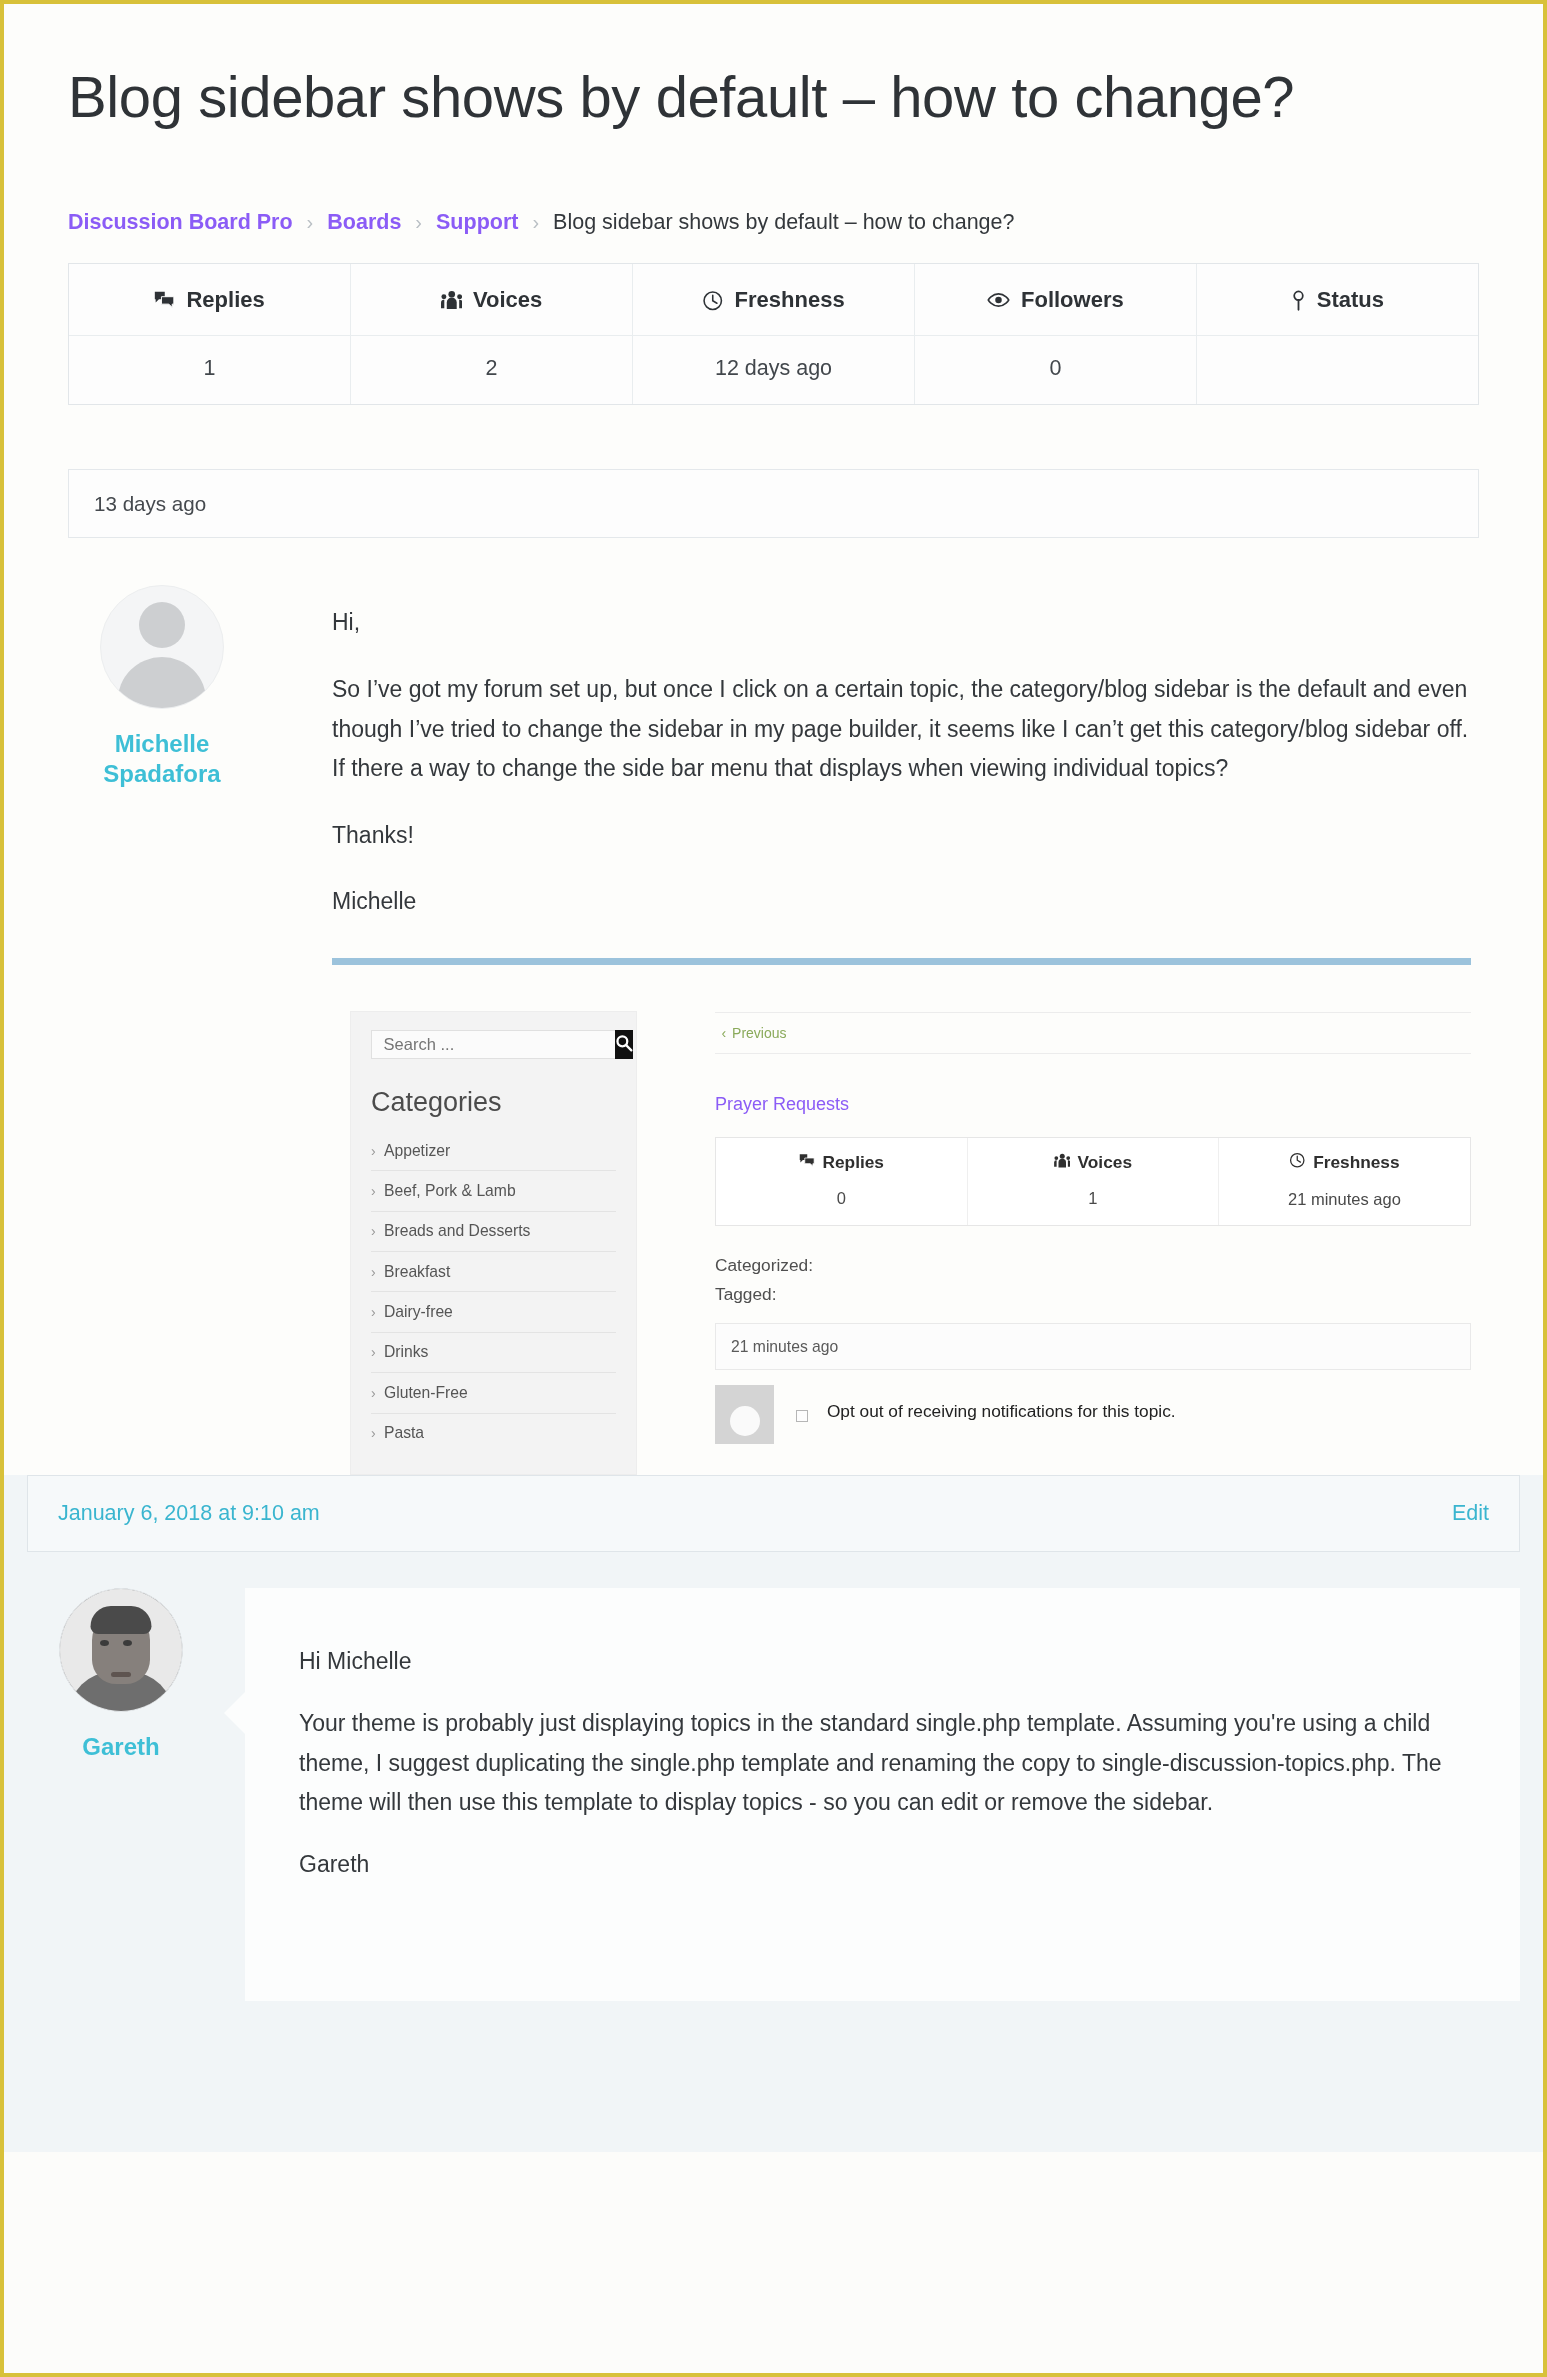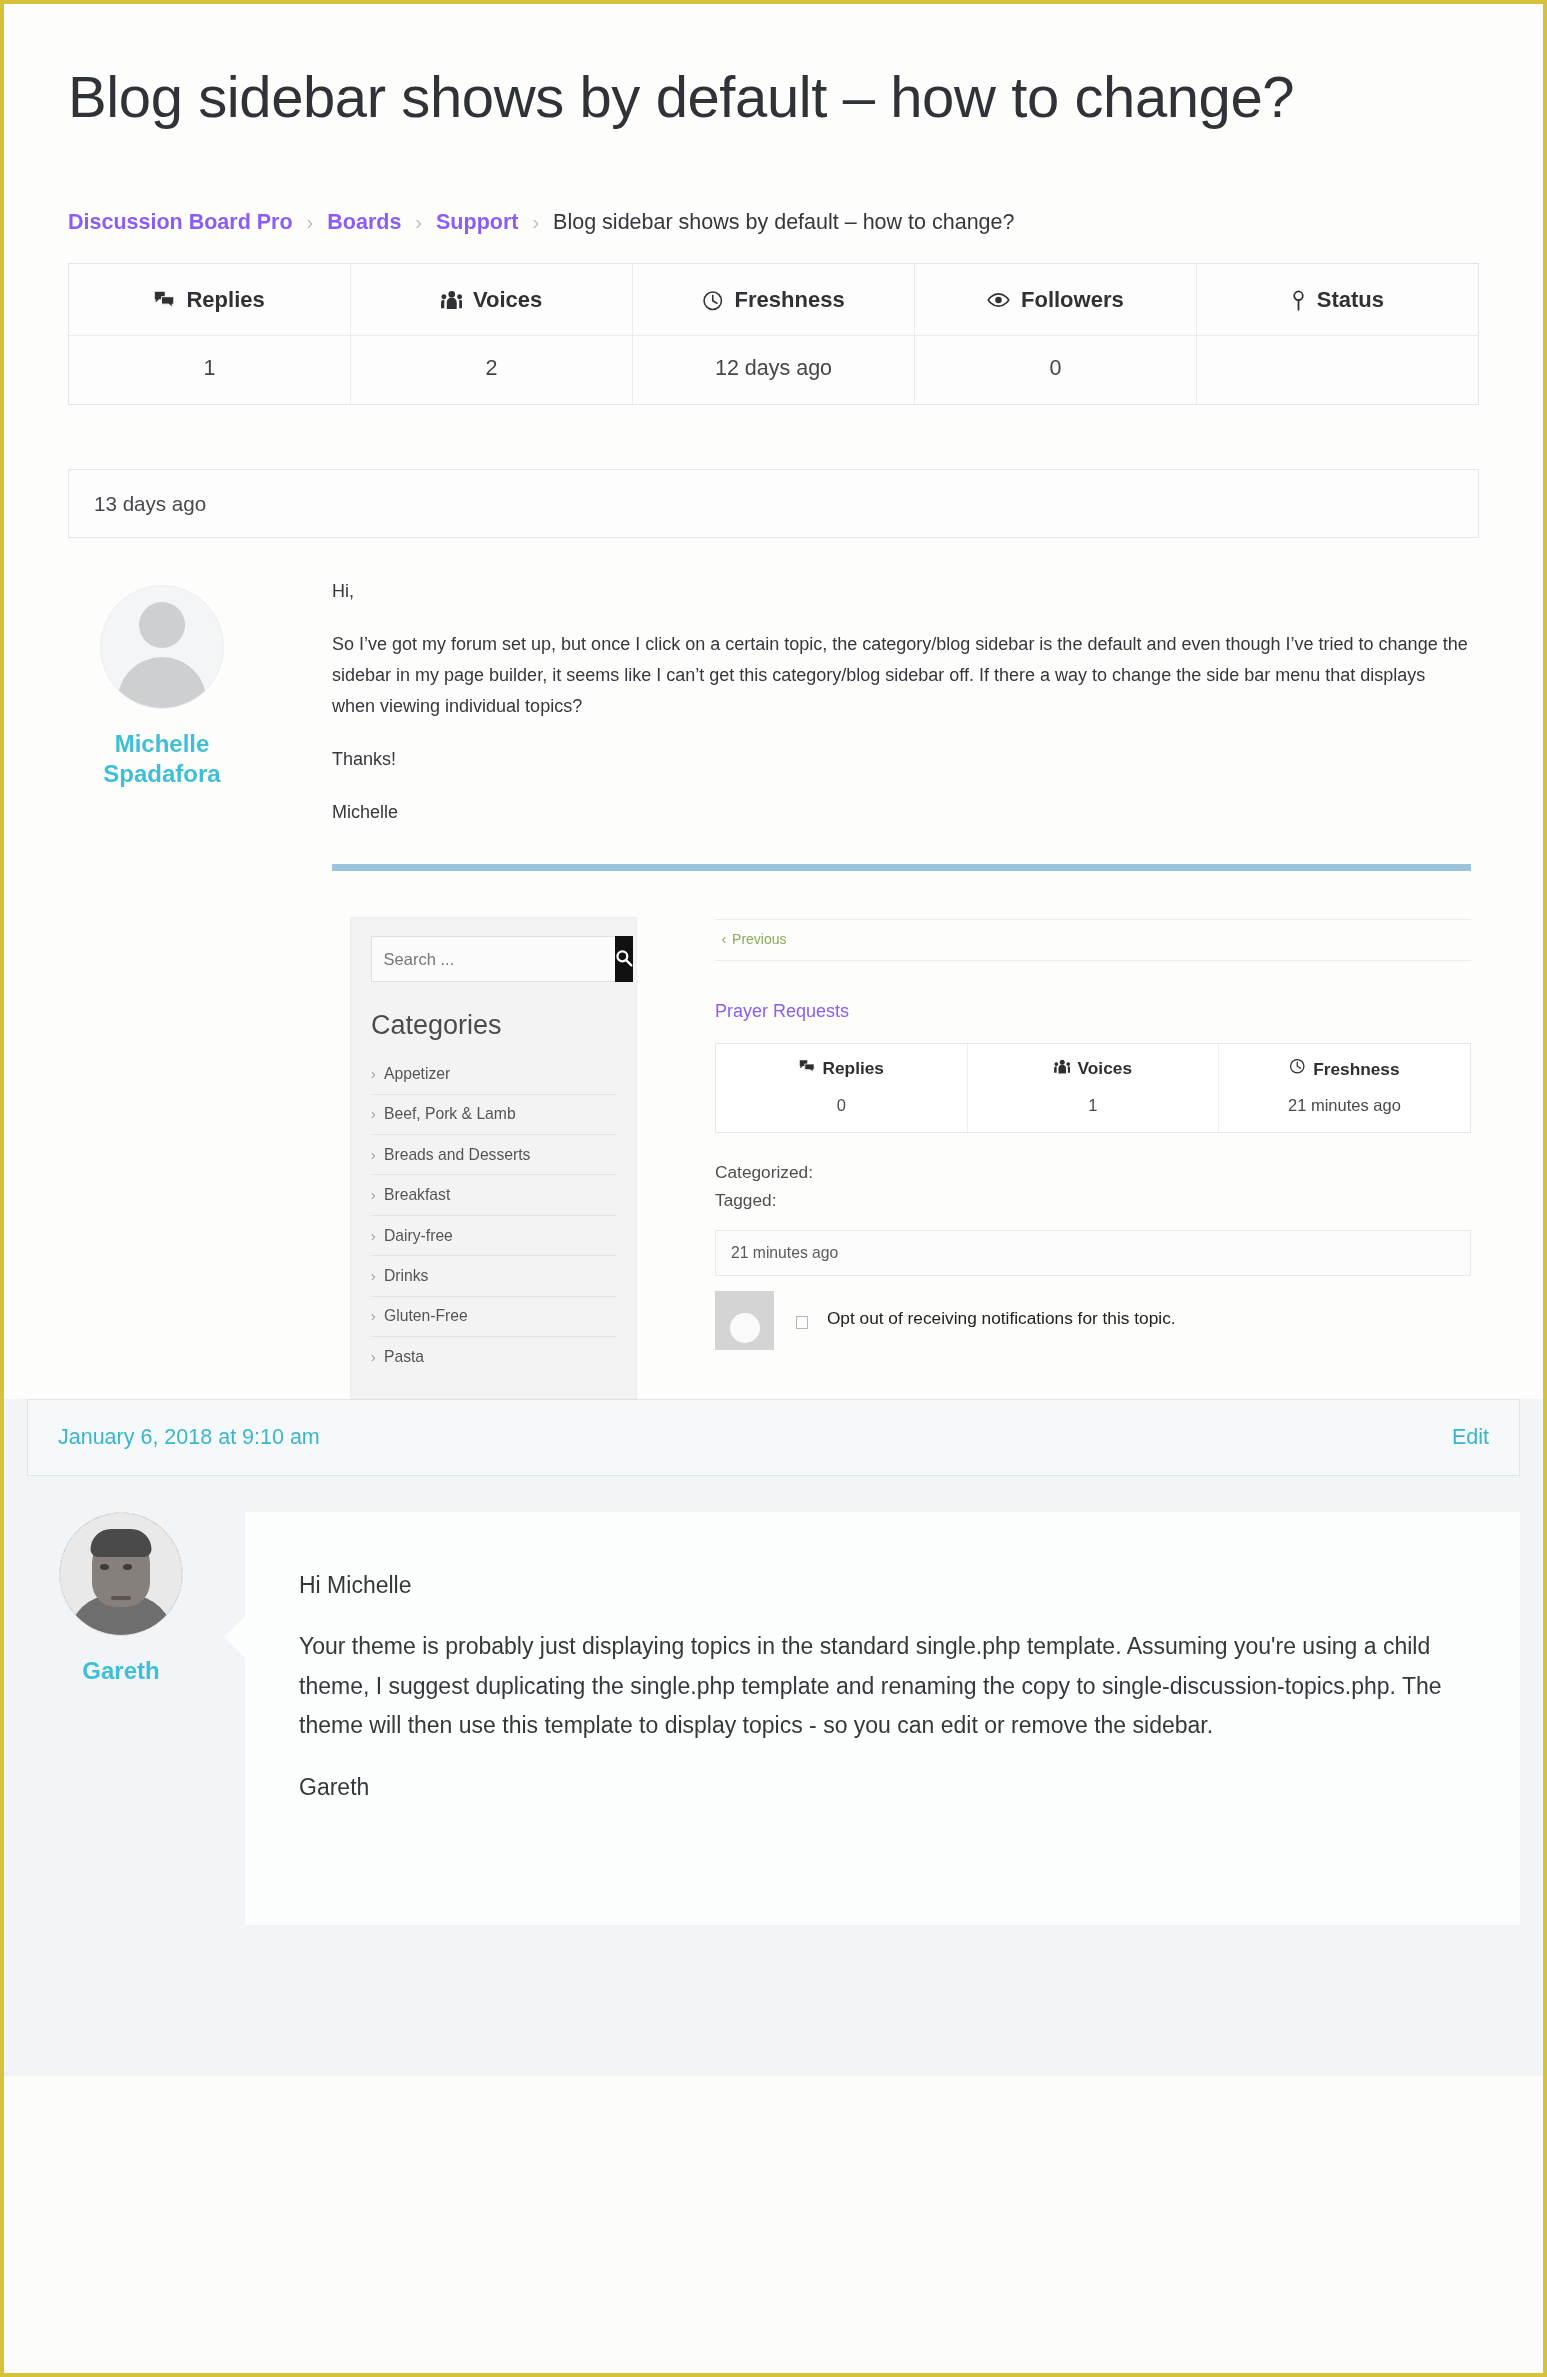--- a/index.html
+++ b/index.html
@@ -166,10 +166,11 @@
     padding-right: 8.3px;
   }
   .post-body p {
-    font-size: 18px;
+    font-size: 23px;
     line-height: 1.72;
     color: #34383c;
     margin-bottom: 22px;
+    margin-top: 27px;
   }
   .post-body p:last-child { margin-bottom: 0; }
 

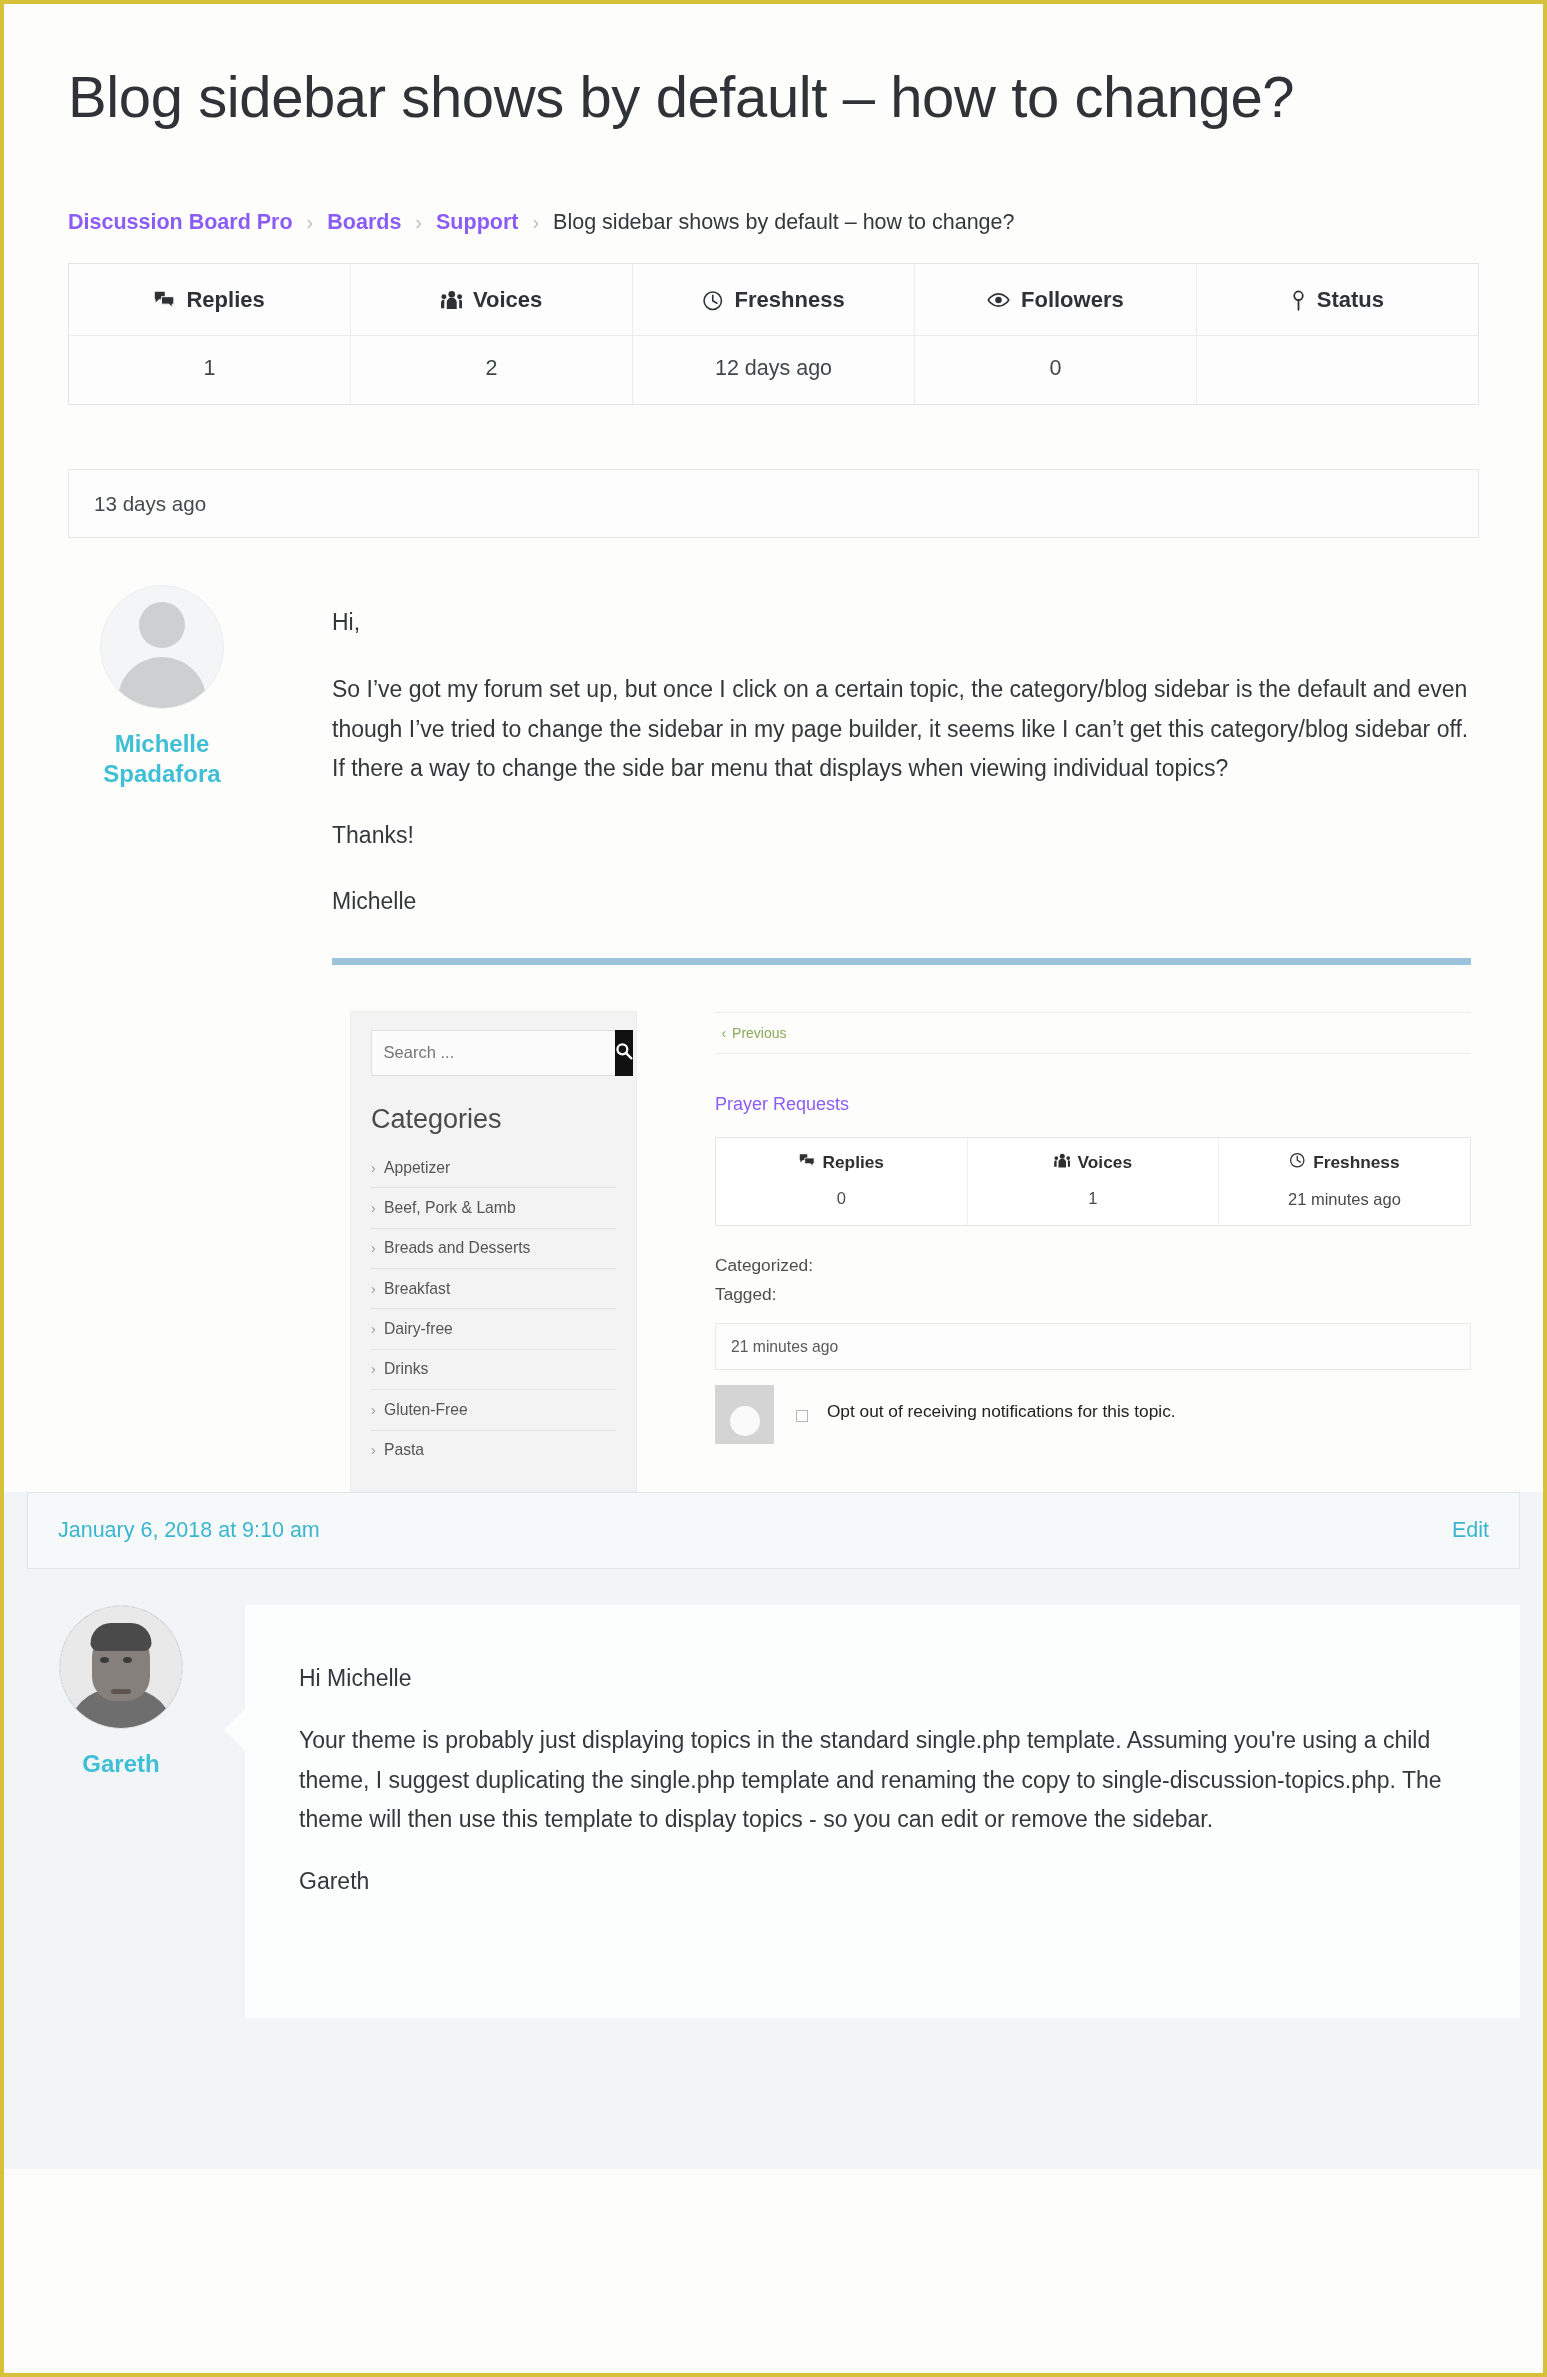--- a/index.html
+++ b/index.html
@@ -197,7 +197,7 @@
   }
   .embed-search {
     display: flex;
-    height: 46px;
+    height: 29px;
     margin-bottom: 28px;
   }
   .embed-search input {

